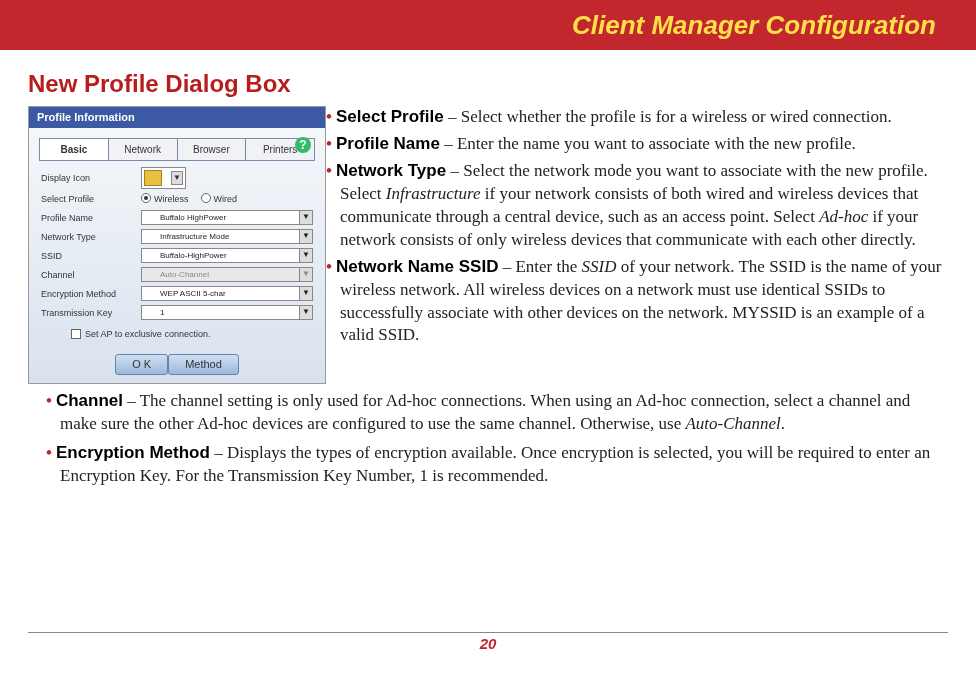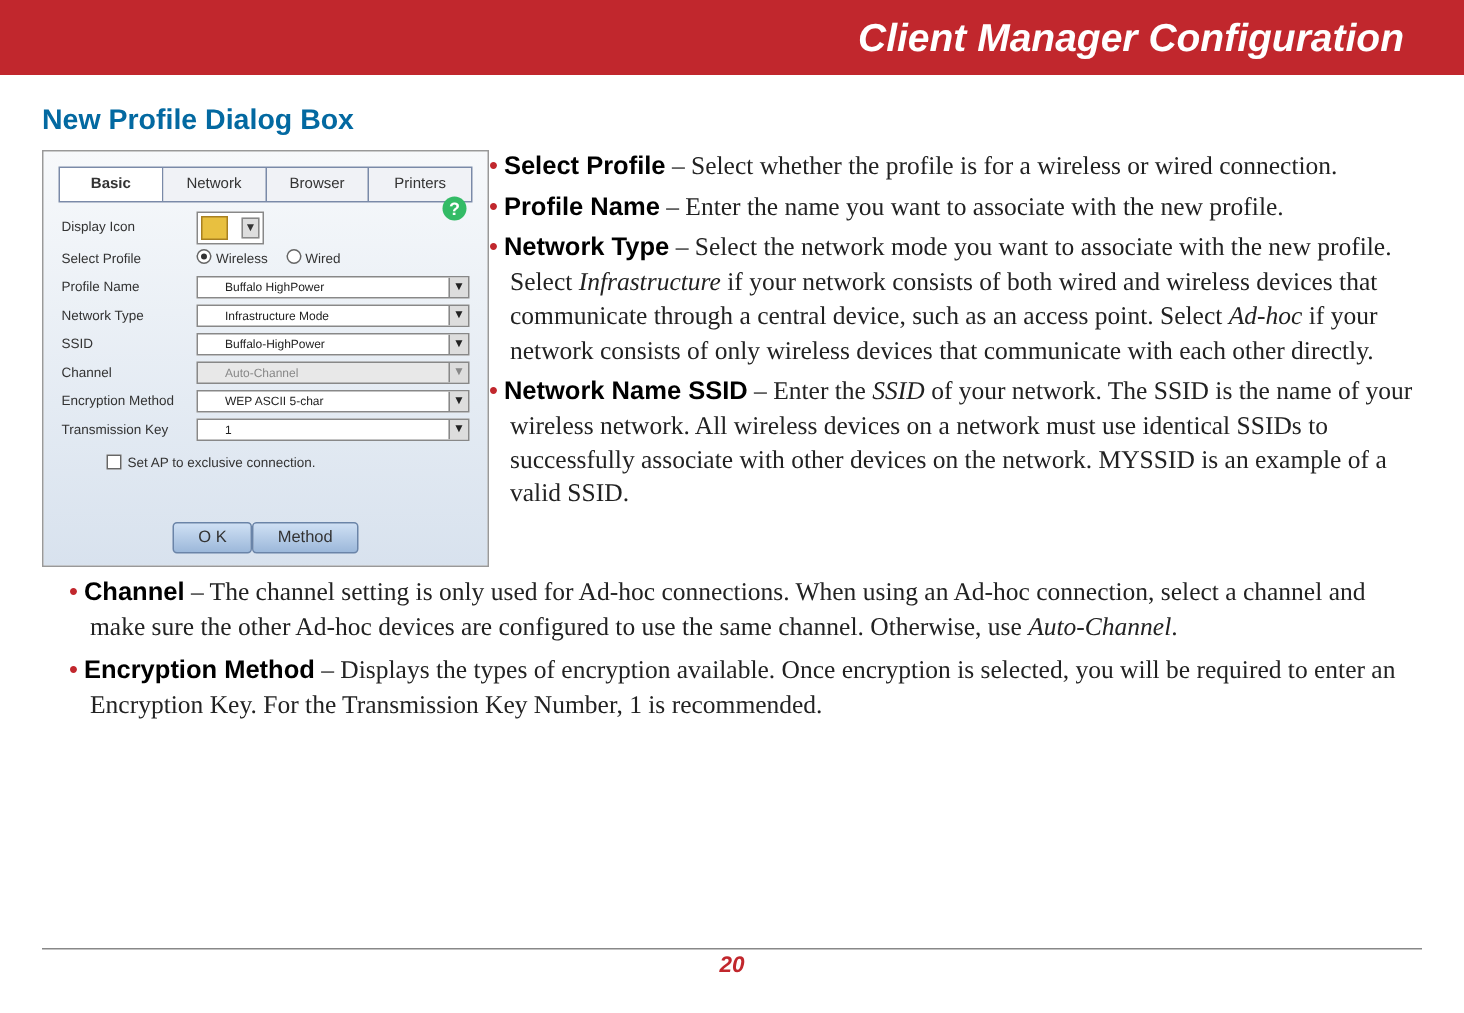--- a/index.html
+++ b/index.html
@@ -24,7 +24,7 @@
     font-family: Arial, Helvetica, sans-serif;
     font-weight: bold;
     font-style: italic;
-    color: #ffffff;
+    color: #fde047;
     font-size: 26px;
   }
   .content {

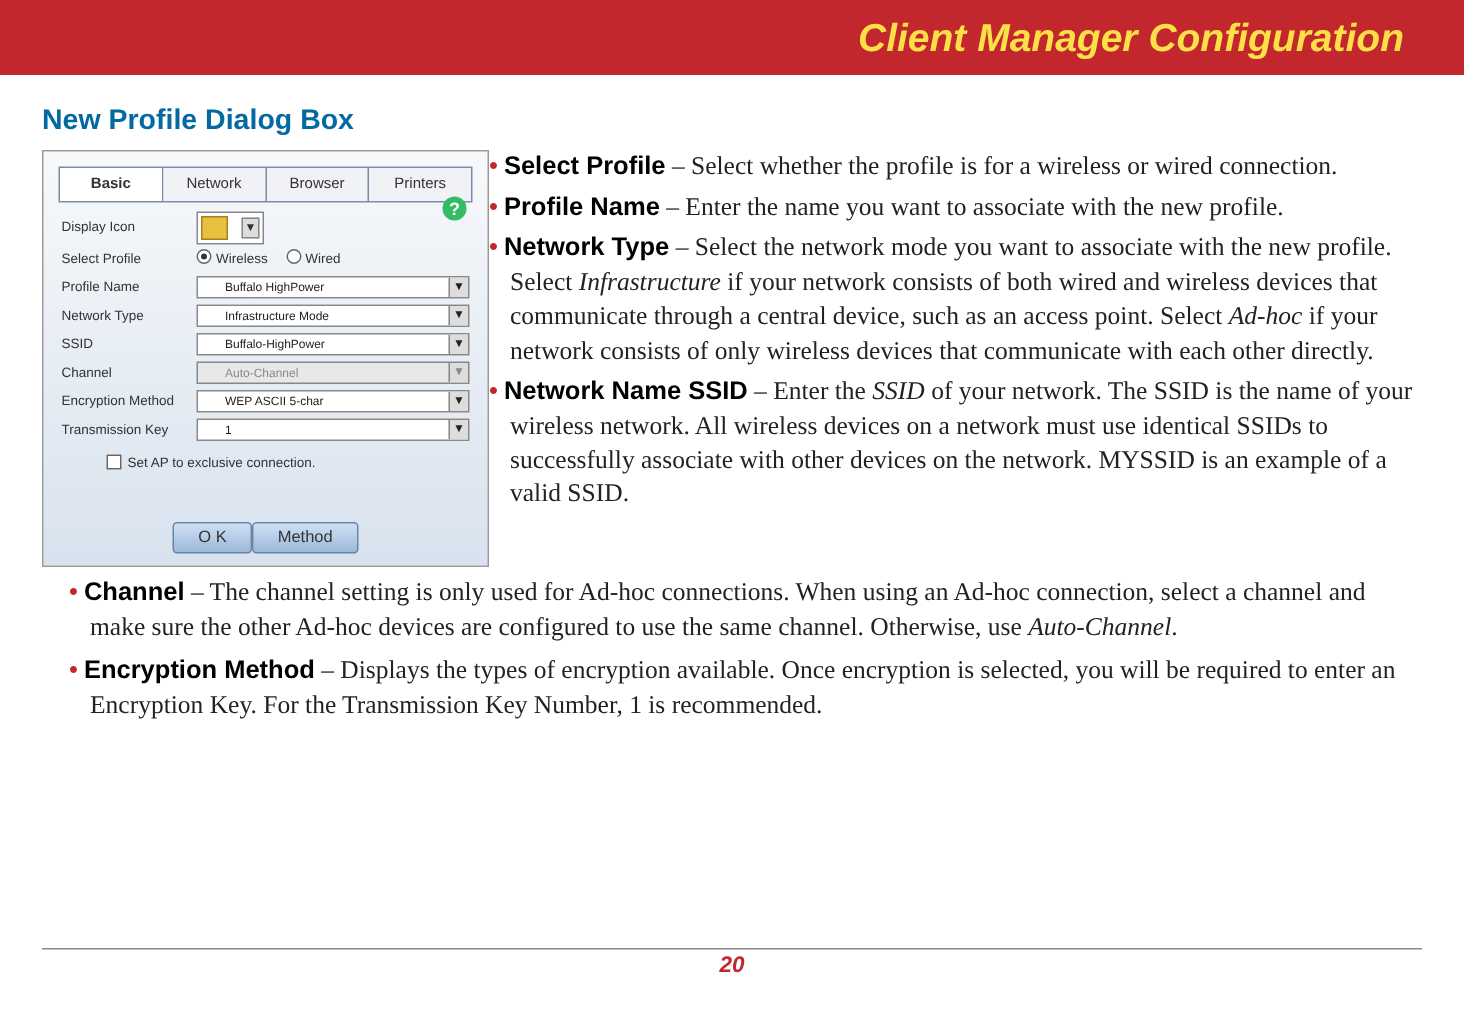--- a/index.html
+++ b/index.html
@@ -33,8 +33,8 @@
   .section-heading {
     font-family: Arial, Helvetica, sans-serif;
     font-weight: bold;
-    color: #0369a1;
-    font-size: 19px;
+    color: #b91c1c;
+    font-size: 24px;
     margin-bottom: 8px;
   }
   .body-text {

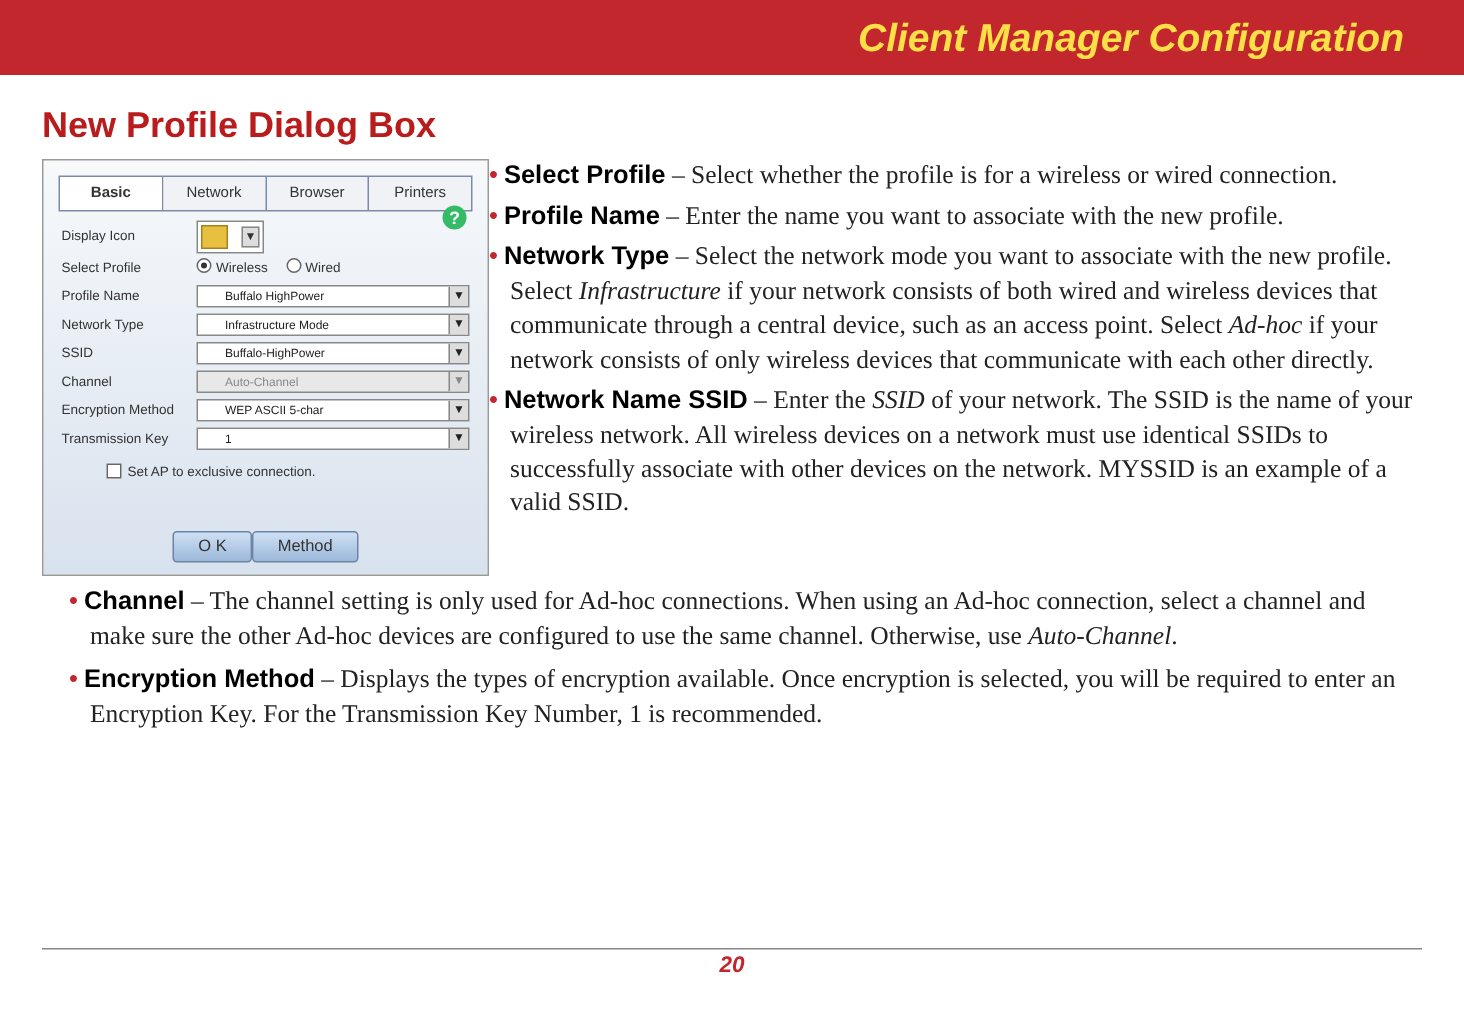--- a/index.html
+++ b/index.html
@@ -267,6 +267,7 @@
   <div class="body-text top-block">
 
     <div class="dialog-mock">
+      <div class="dialog-titlebar">Profile Information</div>
       <div class="dialog-help">?</div>
       <div class="dialog-tabs">
         <div class="dialog-tab active">Basic</div>

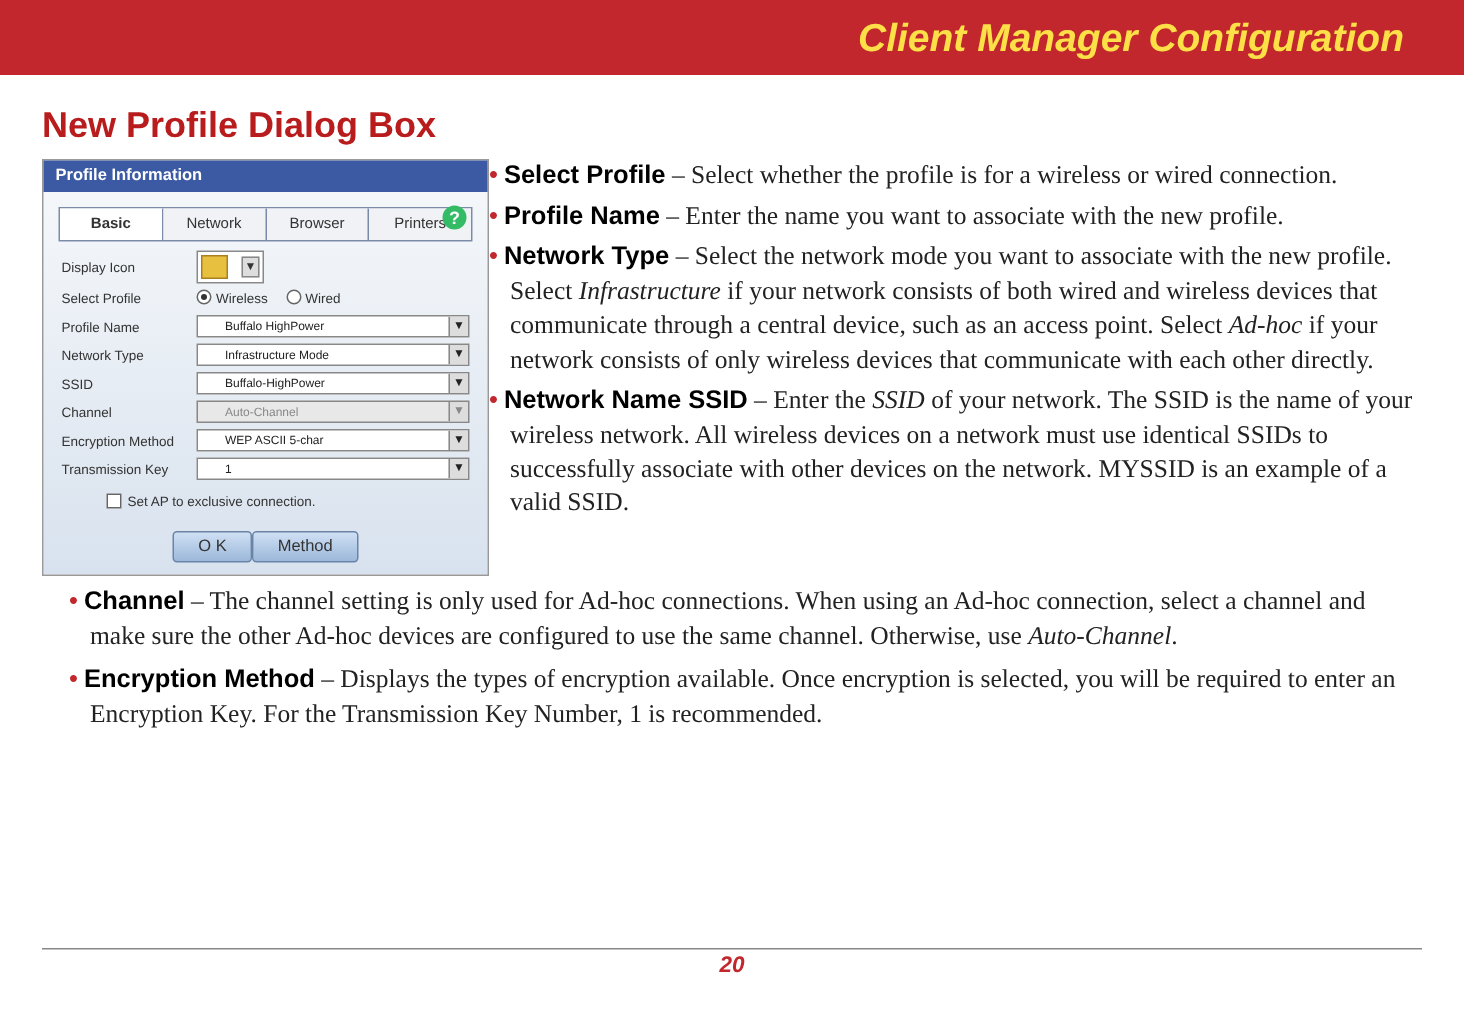--- a/index.html
+++ b/index.html
@@ -104,7 +104,7 @@
     font-size: 9px;
   }
   .dialog-label {
-    width: 90px;
+    width: 100px;
     color: #333;
   }
   .dialog-field {

